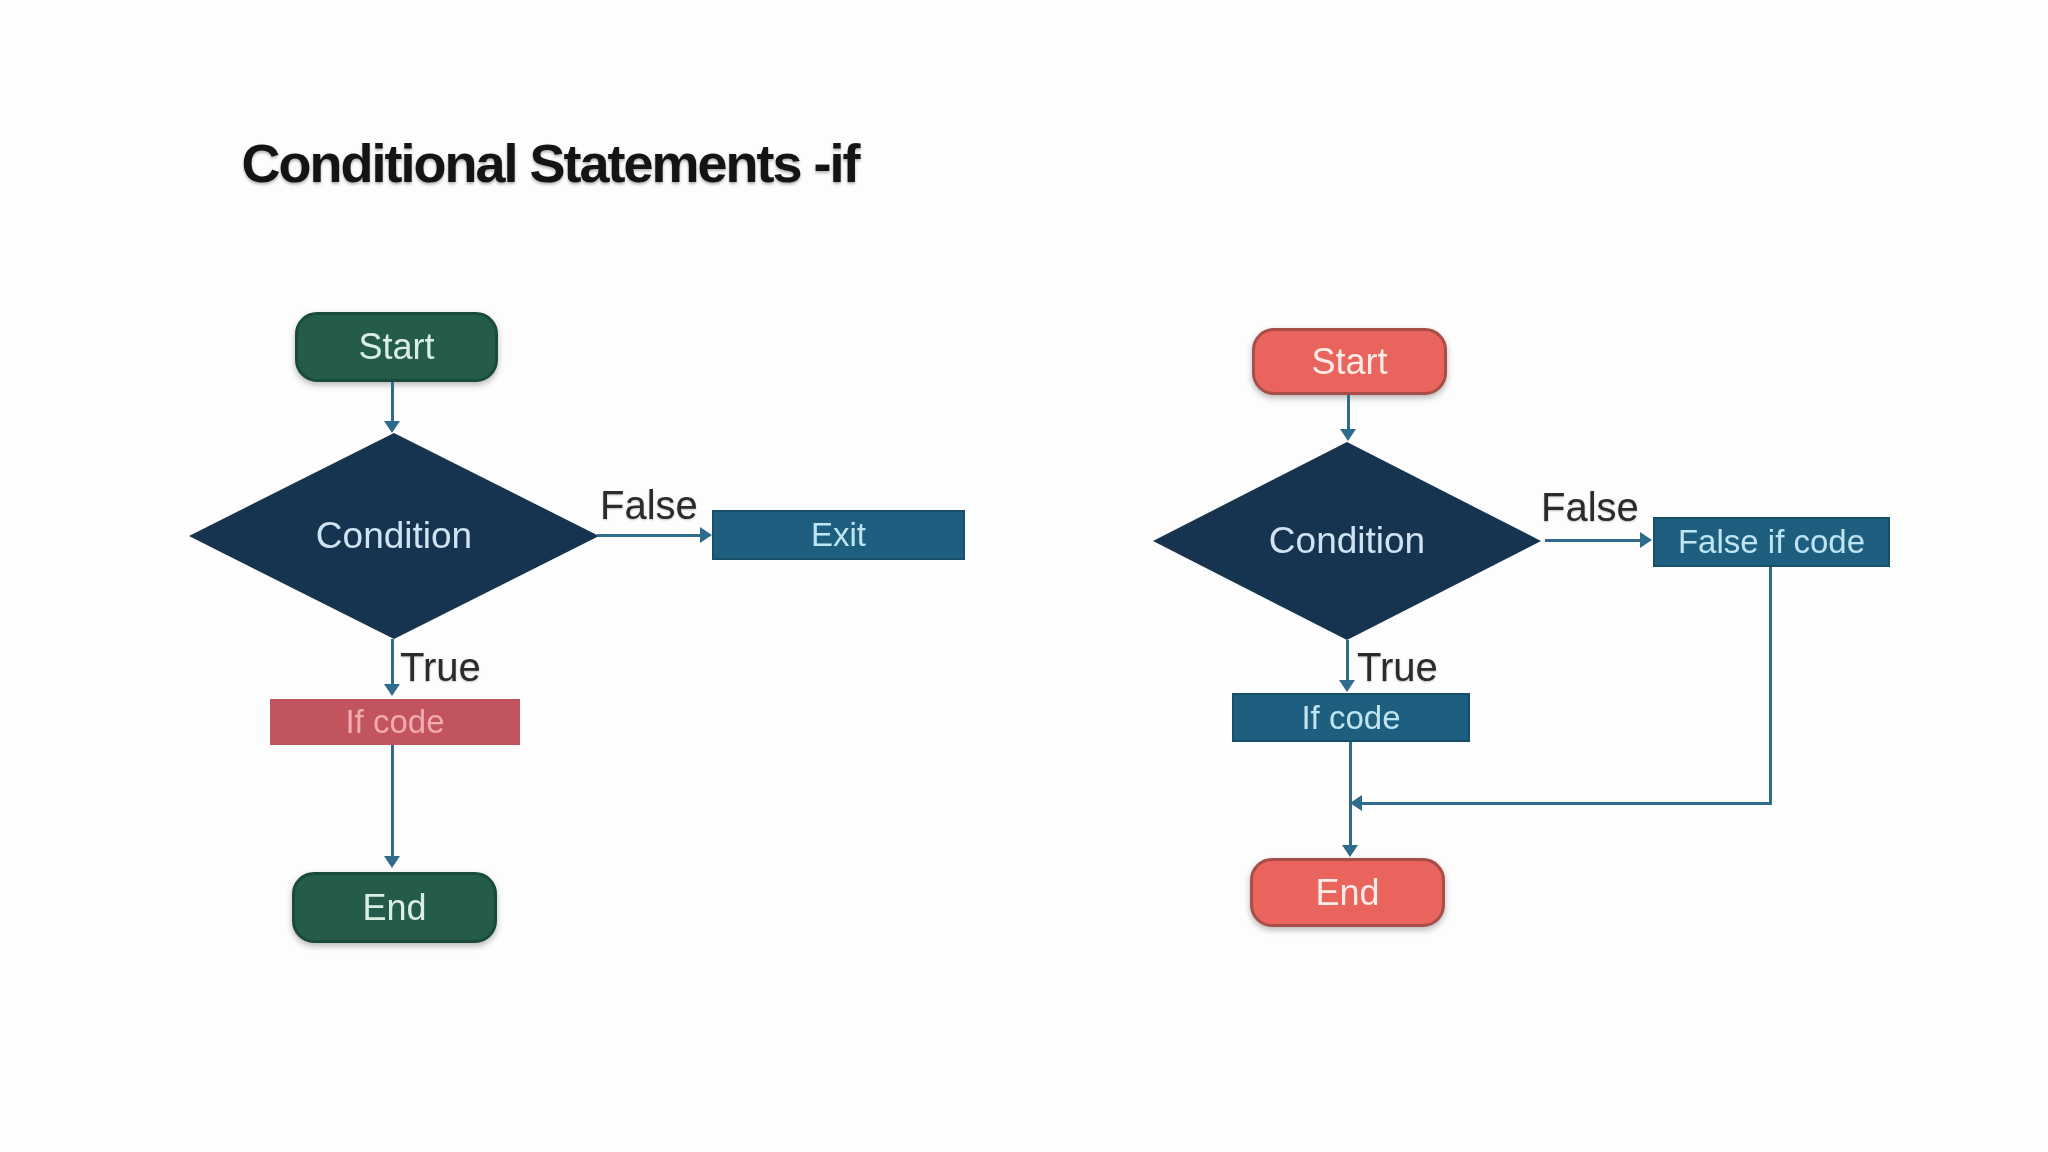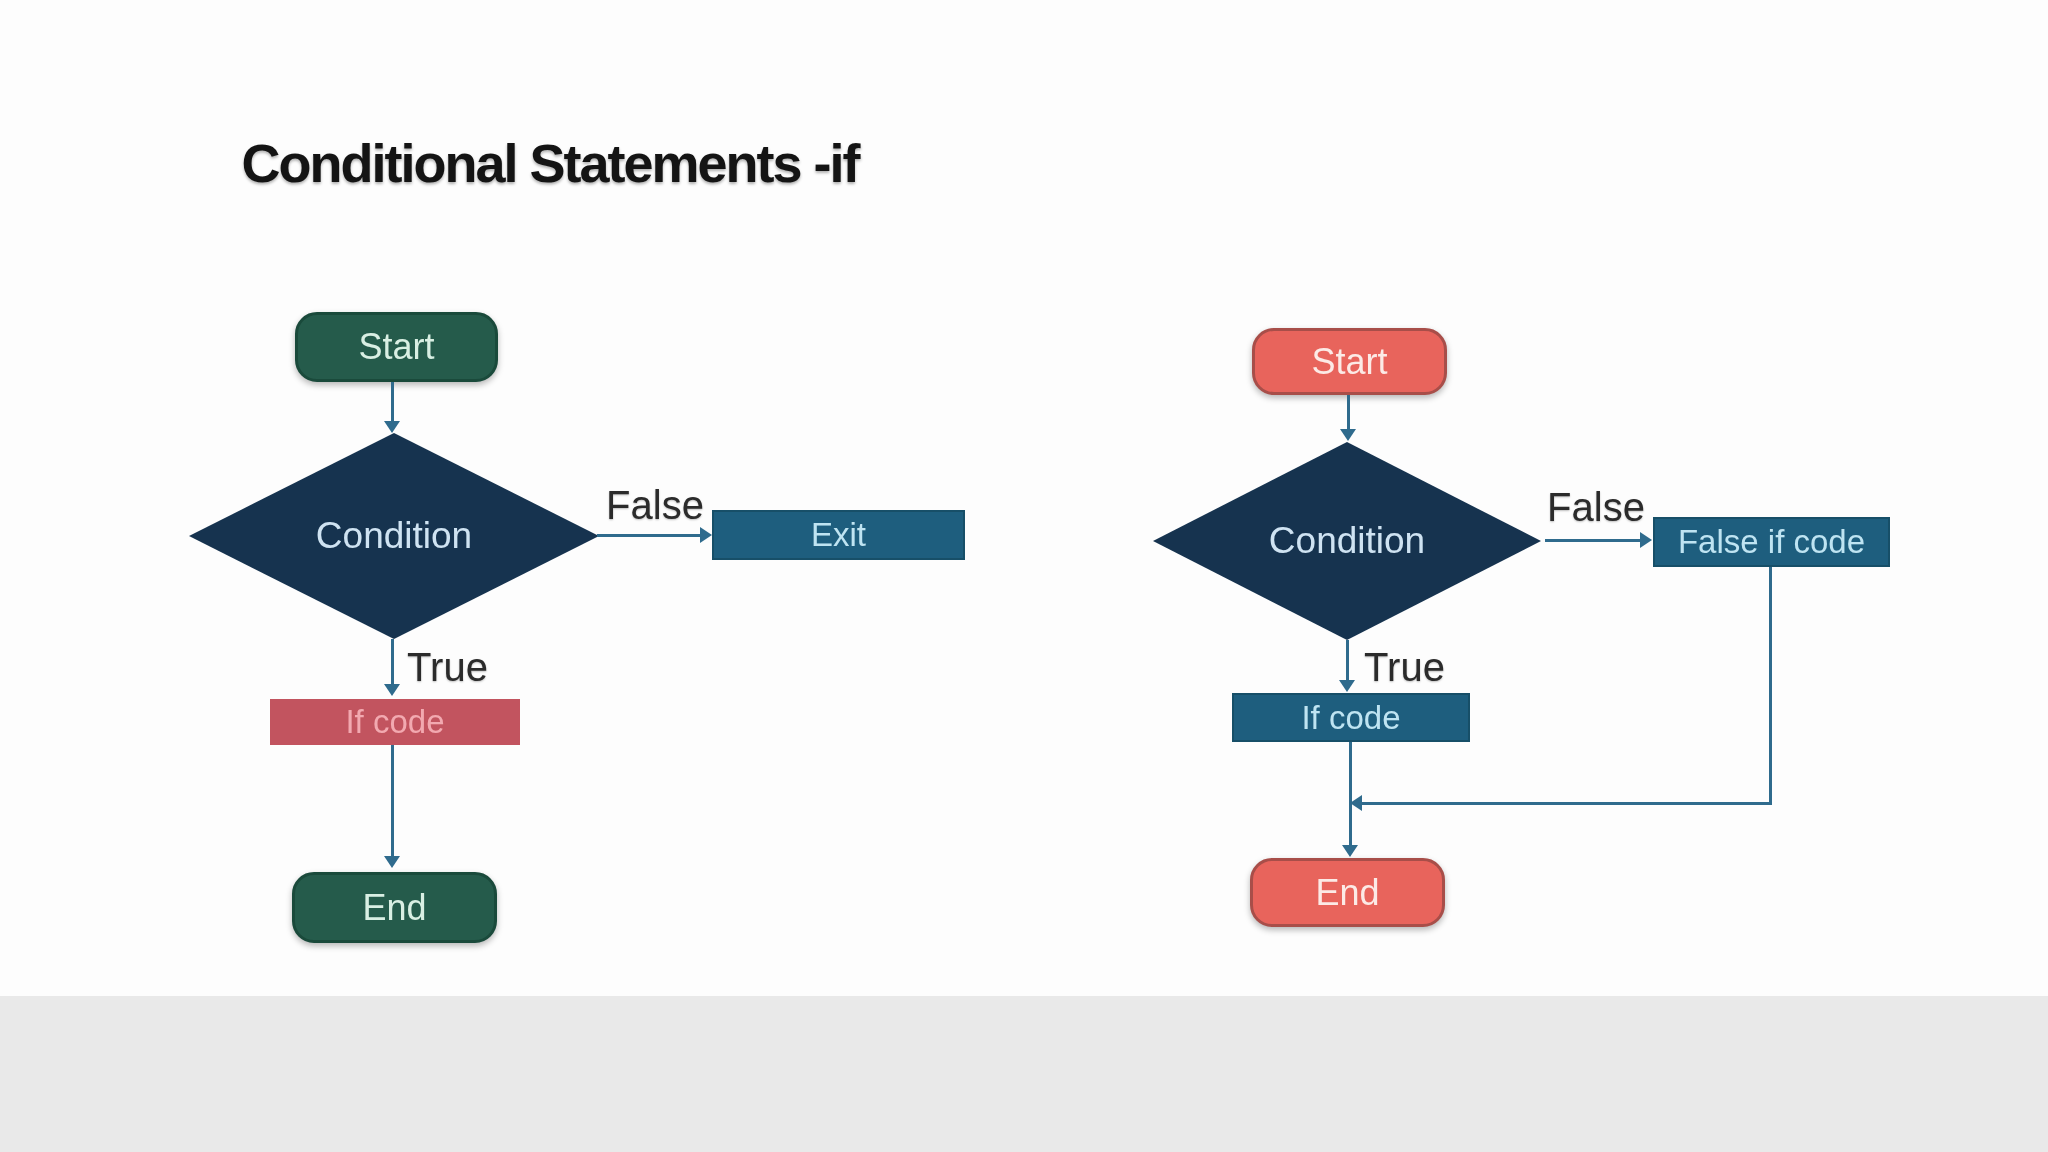--- a/index.html
+++ b/index.html
@@ -15,7 +15,7 @@
   html,body{margin:0;padding:0;}
   body{background:#e9e9e9;font-family:"Liberation Sans","DejaVu Sans",sans-serif;}
   .canvas{
-    position:relative;width:2048px;height:996px;overflow:hidden;
+    position:relative;width:2048px;height:1152px;overflow:hidden;
     background:var(--background);
   }
   .title{

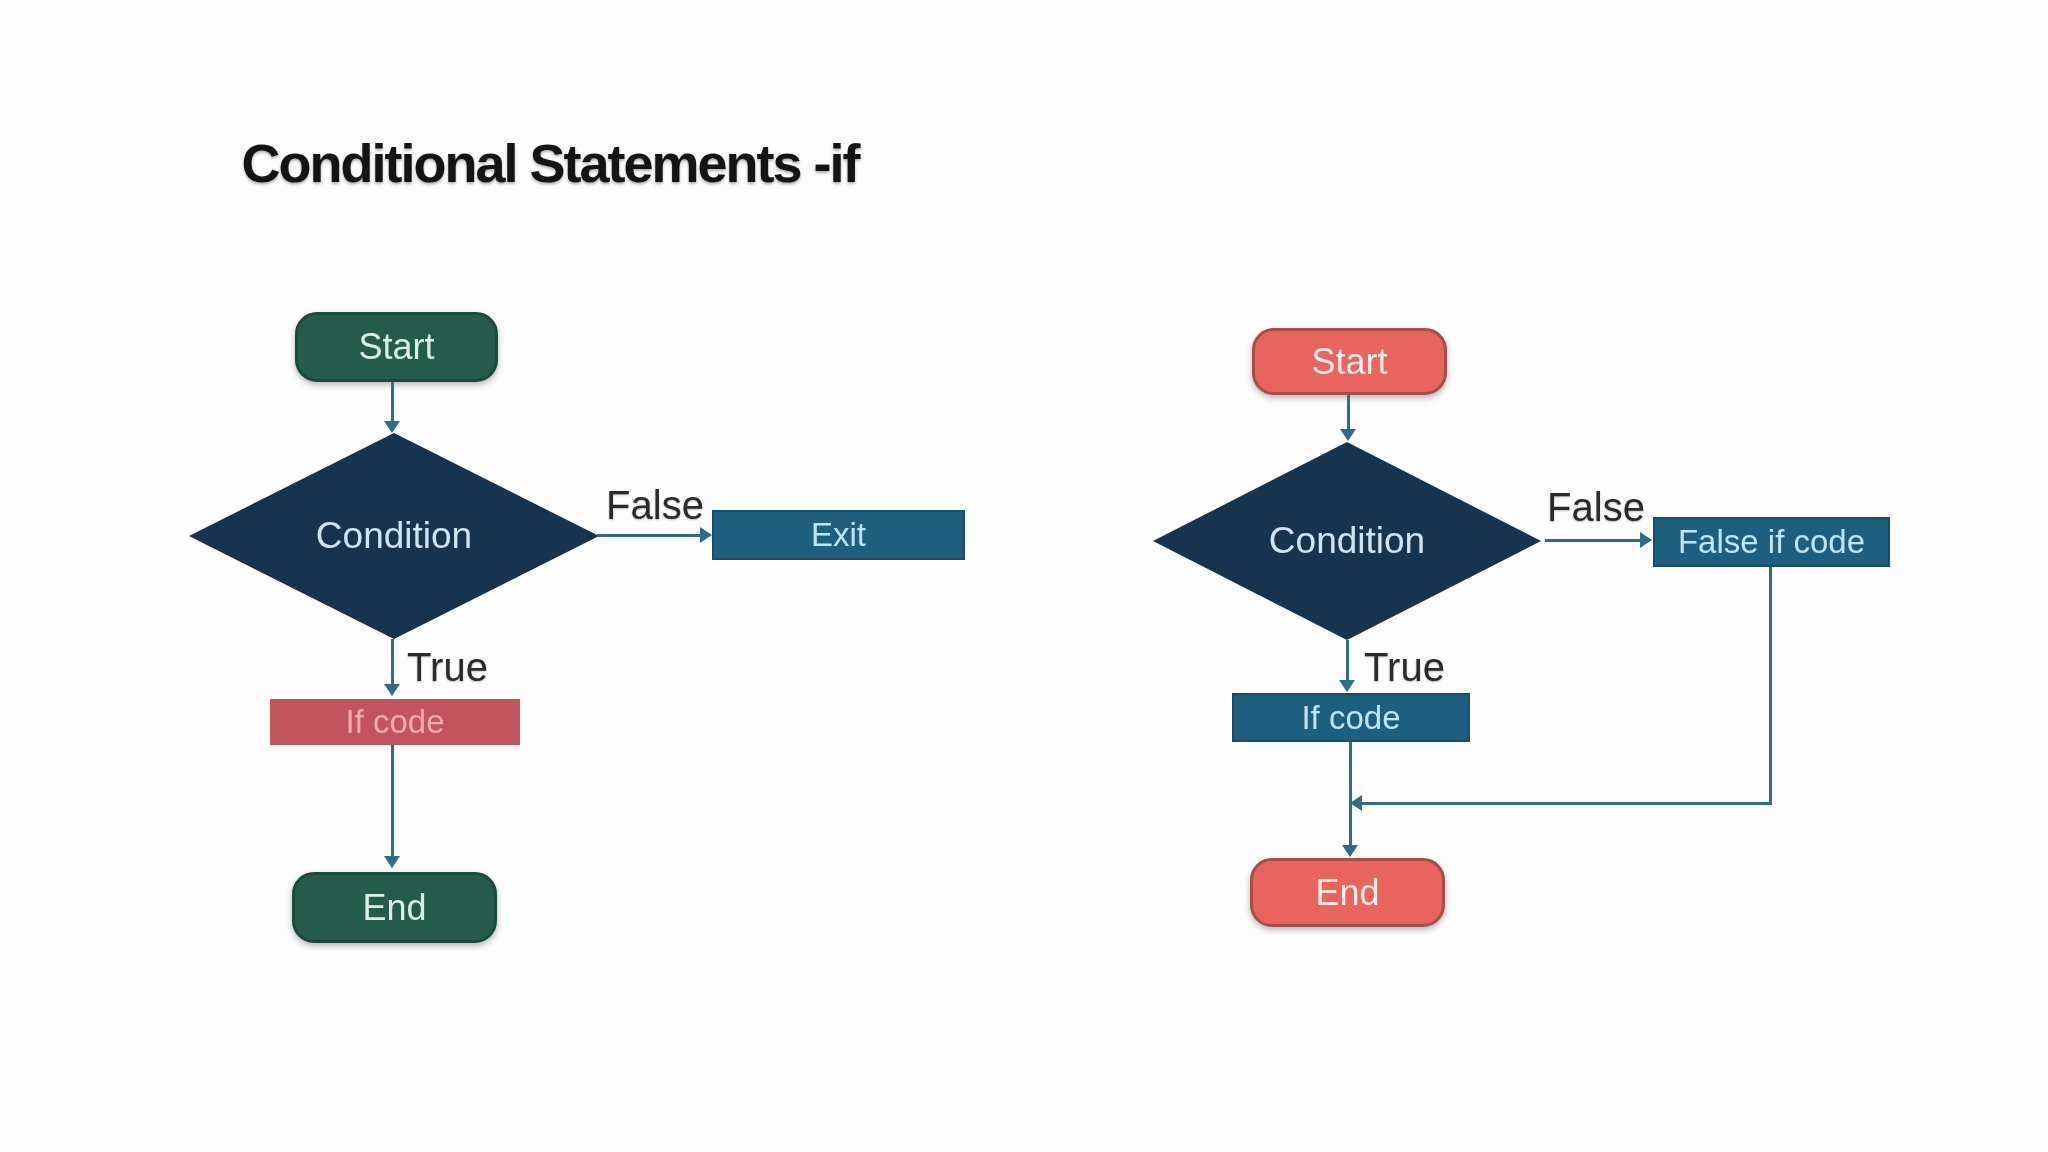--- a/index.html
+++ b/index.html
@@ -49,7 +49,7 @@
   }
   .edge-label{
     position:absolute;color:var(--label-text);font-size:40px;
-    text-align:center;white-space:nowrap;
+    text-align:left;white-space:nowrap;
     text-shadow:0 1px 2px rgba(0,0,0,0.25);
   }
   .line{position:absolute;background:var(--connector);}

